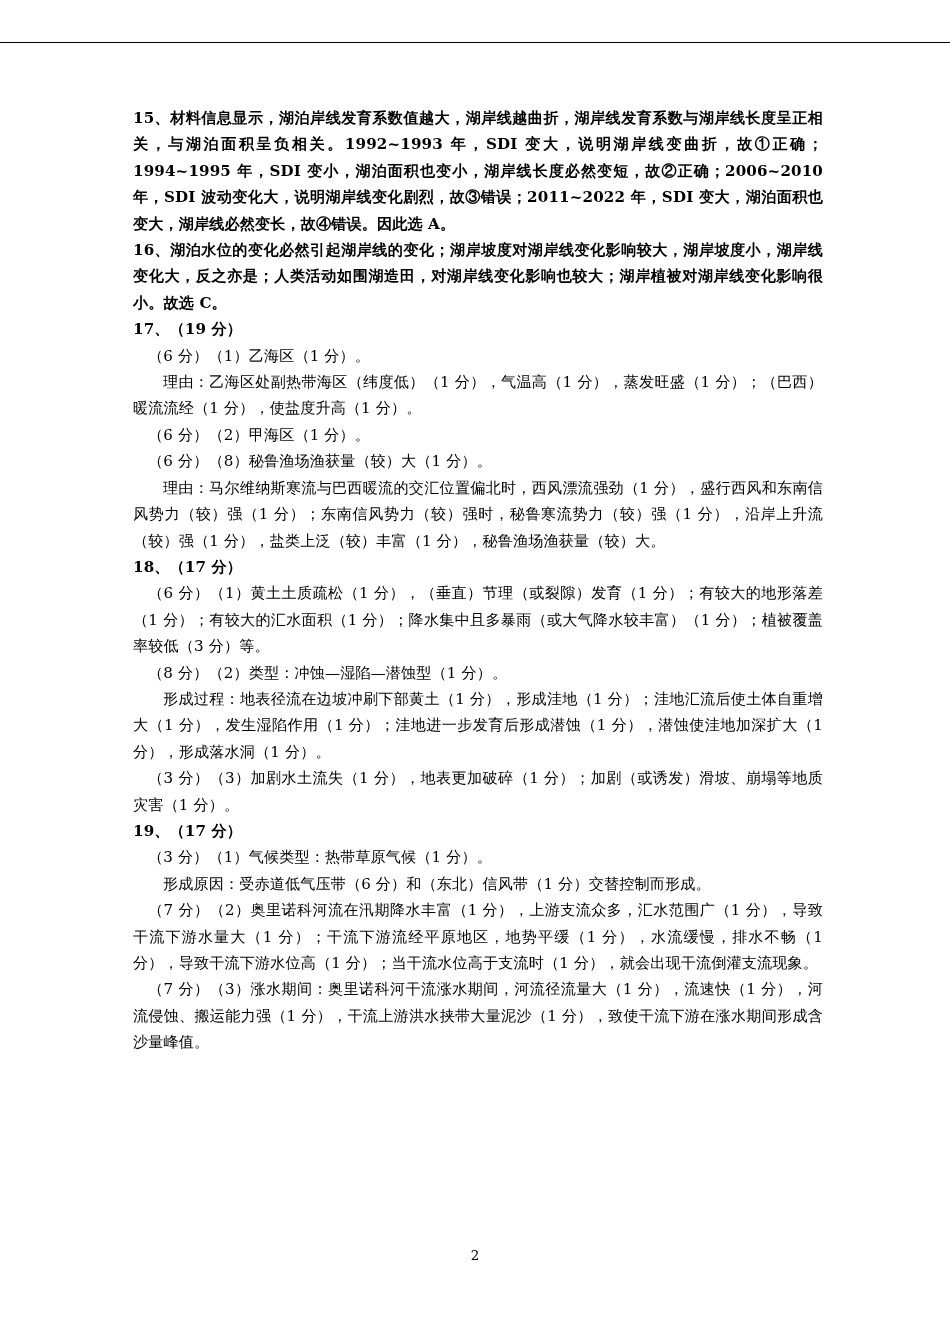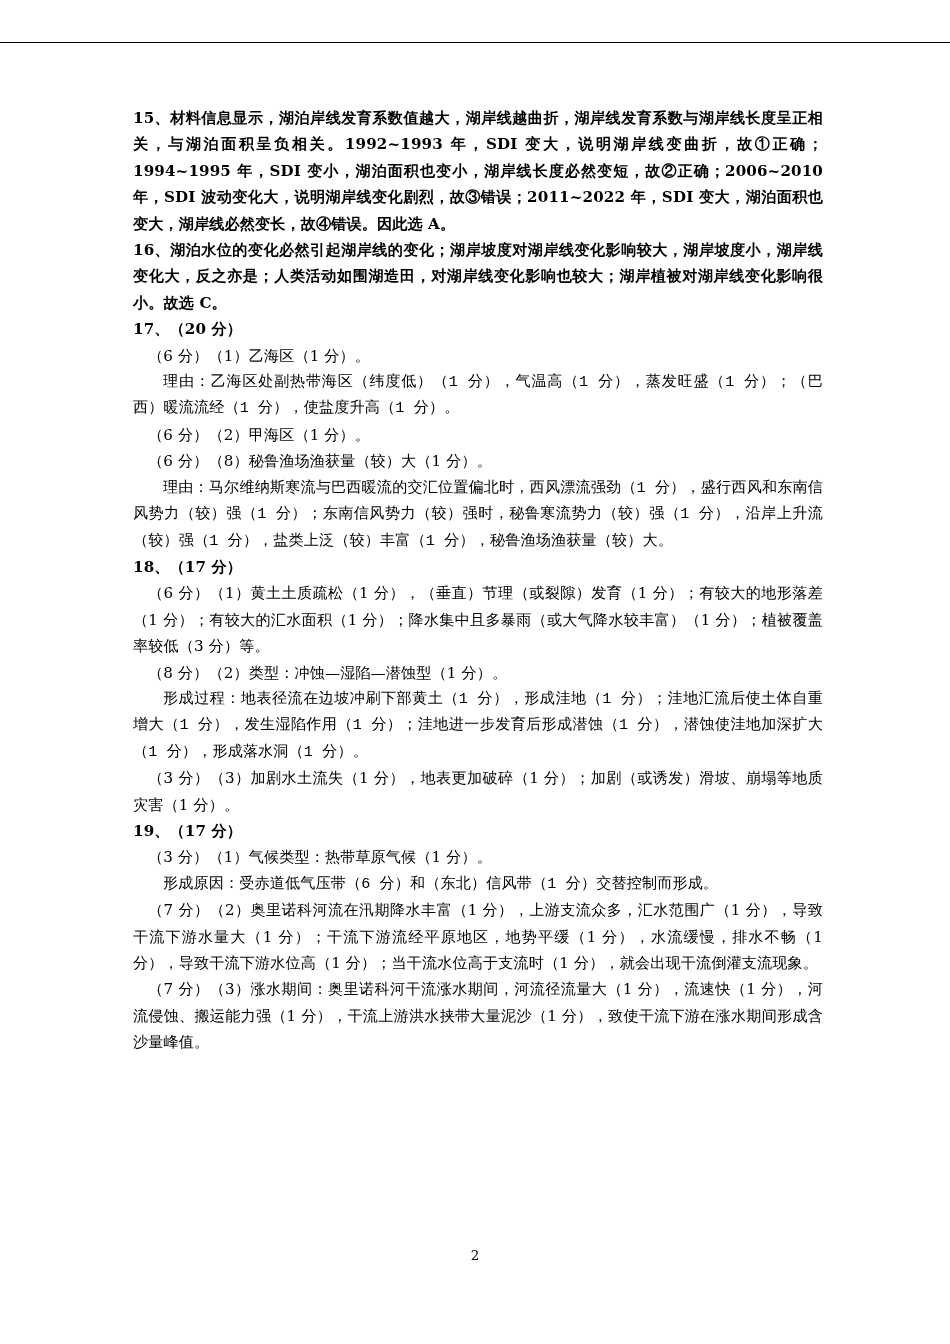--- a/index.html
+++ b/index.html
@@ -65,7 +65,7 @@
   <div class="content">
     <p class="bold ind0">15、材料信息显示，湖泊岸线发育系数值越大，湖岸线越曲折，湖岸线发育系数与湖岸线长度呈正相关，与湖泊面积呈负相关。1992~1993 年，SDI 变大，说明湖岸线变曲折，故①正确；1994~1995 年，SDI 变小，湖泊面积也变小，湖岸线长度必然变短，故②正确；2006~2010 年，SDI 波动变化大，说明湖岸线变化剧烈，故③错误；2011~2022 年，SDI 变大，湖泊面积也变大，湖岸线必然变长，故④错误。因此选 A。</p>
     <p class="bold ind0">16、湖泊水位的变化必然引起湖岸线的变化；湖岸坡度对湖岸线变化影响较大，湖岸坡度小，湖岸线变化大，反之亦是；人类活动如围湖造田，对湖岸线变化影响也较大；湖岸植被对湖岸线变化影响很小。故选 C。</p>
-    <p class="bold ind0">17、（20 分）</p>
+    <p class="bold ind0">17、（19 分）</p>
     <p class="ind1">（6 分）（1）乙海区（1 分）。</p>
     <p class="ind2">理由：乙海区处副热带海区（纬度低）（1 分），气温高（1 分），蒸发旺盛（1 分）；（巴西）暖流流经（1 分），使盐度升高（1 分）。</p>
     <p class="ind1">（6 分）（2）甲海区（1 分）。</p>

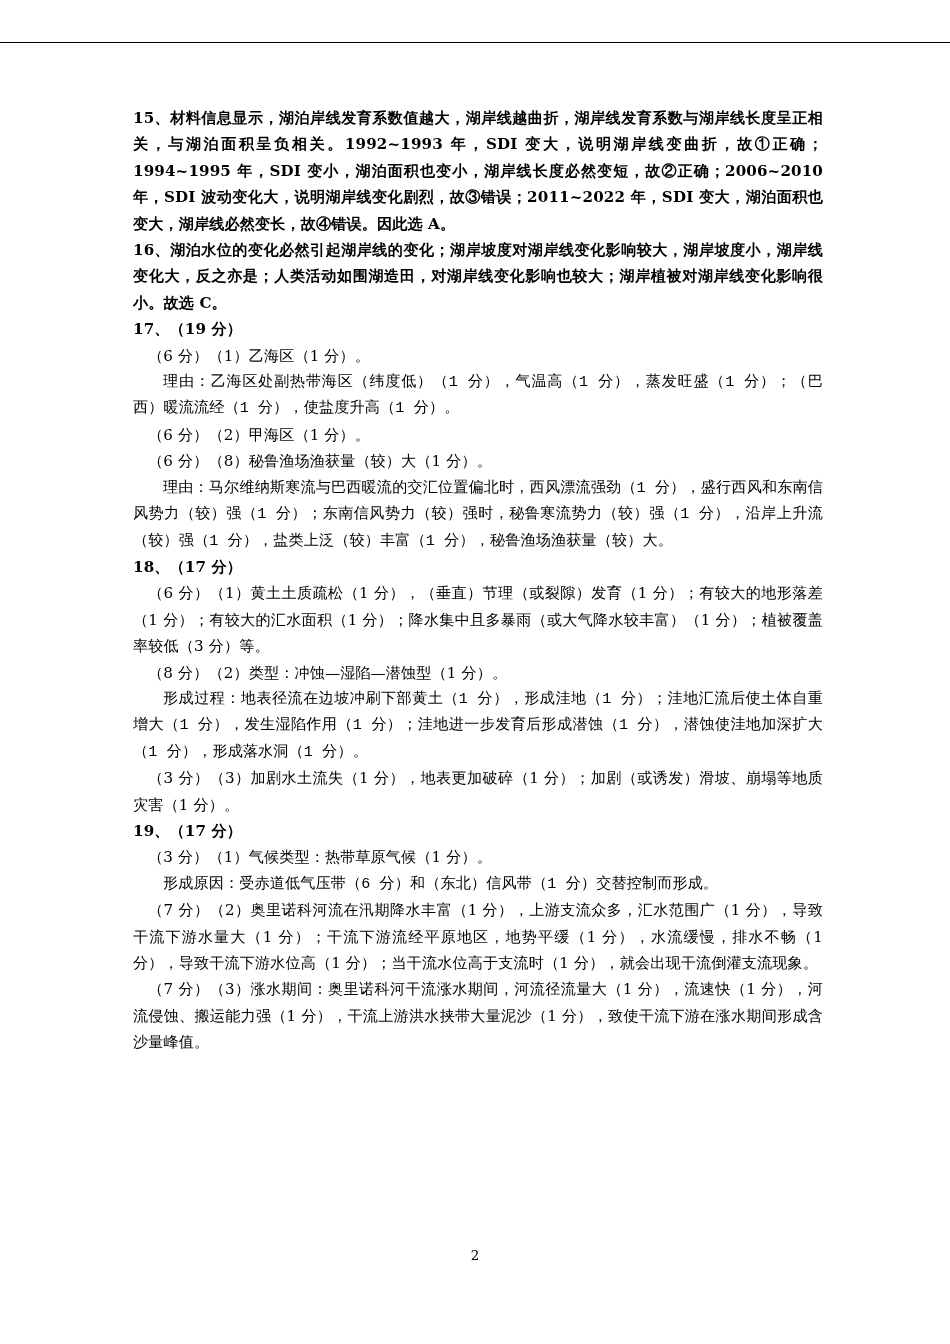--- a/index.html
+++ b/index.html
@@ -45,7 +45,7 @@
   }
   .ind0 { text-indent: 0; }
   .ind1 { text-indent: 15px; }
-  .ind2 { text-indent: 30px; font-family: Liberation Mono, monospace; }
+  .ind2 { text-indent: 30px; }
   .pagenum {
     position: absolute;
     left: 0;

